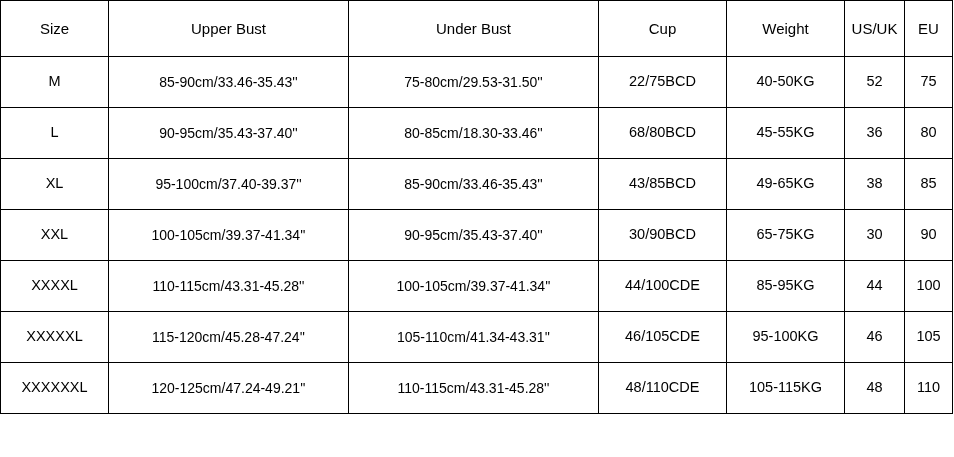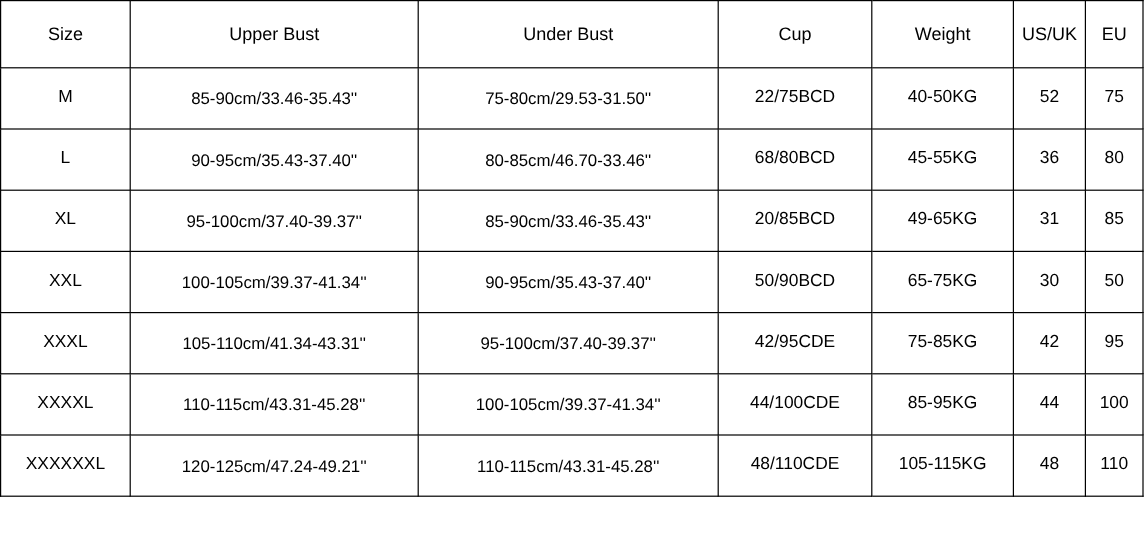--- a/index.html
+++ b/index.html
@@ -102,7 +102,7 @@
       <tr>
         <td class="cell-size">L</td>
         <td class="cell-measure">90-95cm/35.43-37.40''</td>
-        <td class="cell-measure">80-85cm/46.70-33.46''</td>
+        <td class="cell-measure">80-85cm/18.30-33.46''</td>
         <td>68/80BCD</td>
         <td>45-55KG</td>
         <td>36</td>

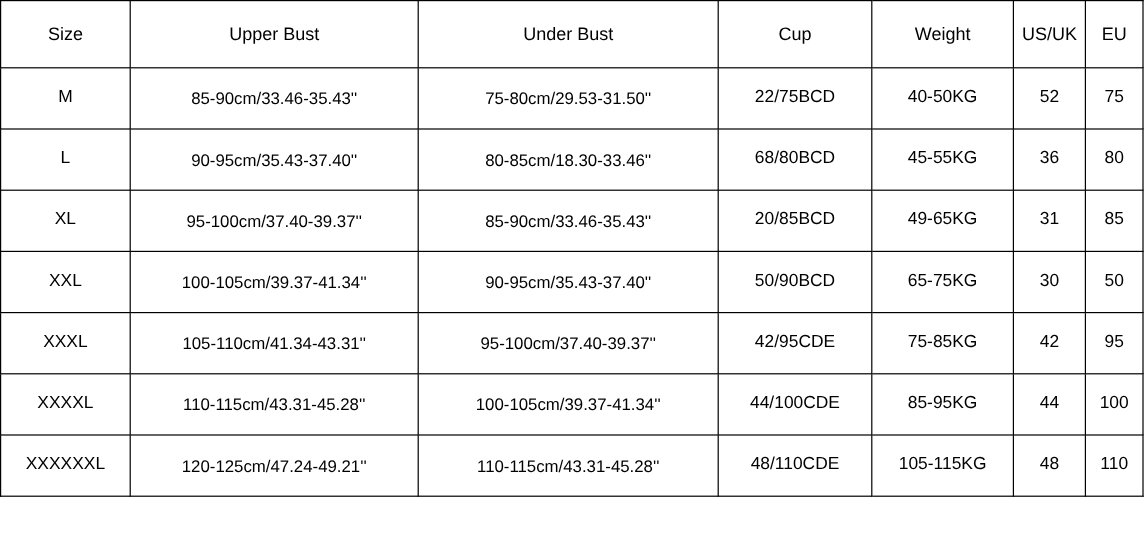--- a/index.html
+++ b/index.html
@@ -112,7 +112,7 @@
         <td class="cell-size">XL</td>
         <td class="cell-measure">95-100cm/37.40-39.37''</td>
         <td class="cell-measure">85-90cm/33.46-35.43''</td>
-        <td>20/85BCD</td>
+        <td>43/85BCD</td>
         <td>49-65KG</td>
         <td>31</td>
         <td>85</td>

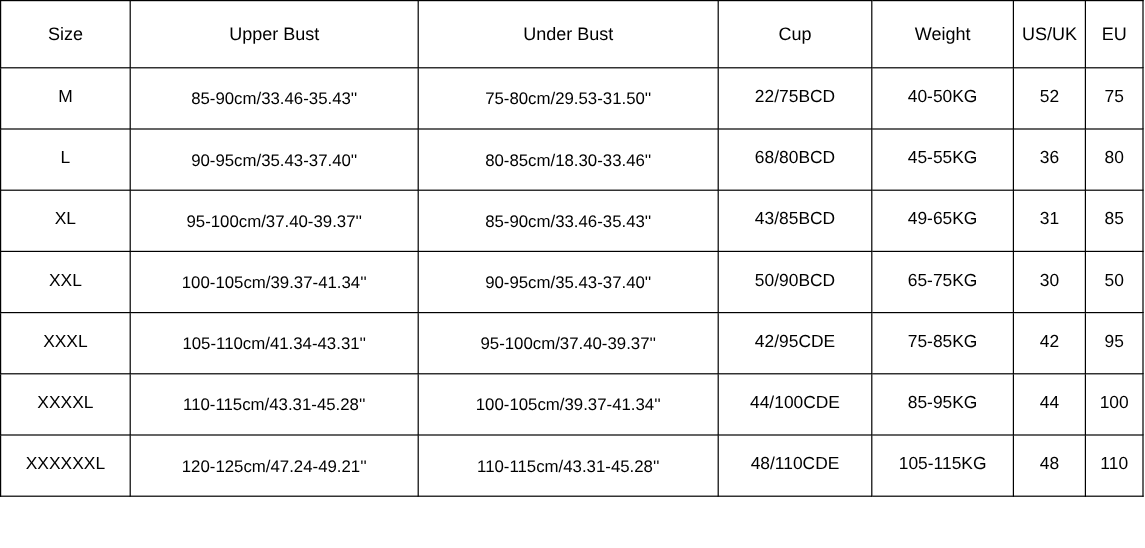--- a/index.html
+++ b/index.html
@@ -114,7 +114,7 @@
         <td class="cell-measure">85-90cm/33.46-35.43''</td>
         <td>43/85BCD</td>
         <td>49-65KG</td>
-        <td>31</td>
+        <td>38</td>
         <td>85</td>
       </tr>
       <tr>

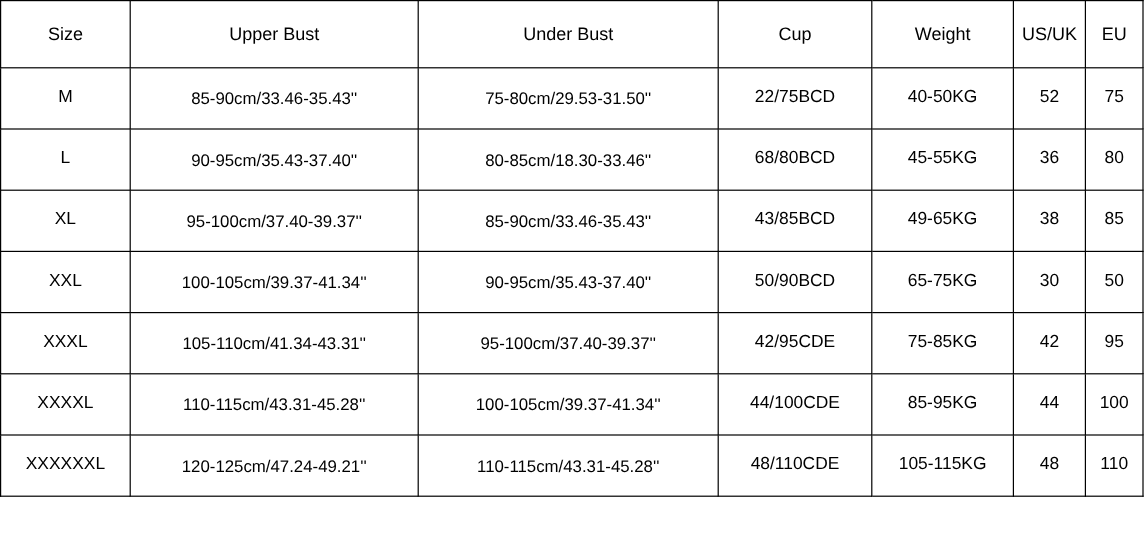--- a/index.html
+++ b/index.html
@@ -121,7 +121,7 @@
         <td class="cell-size">XXL</td>
         <td class="cell-measure">100-105cm/39.37-41.34''</td>
         <td class="cell-measure">90-95cm/35.43-37.40''</td>
-        <td>50/90BCD</td>
+        <td>30/90BCD</td>
         <td>65-75KG</td>
         <td>30</td>
         <td>50</td>

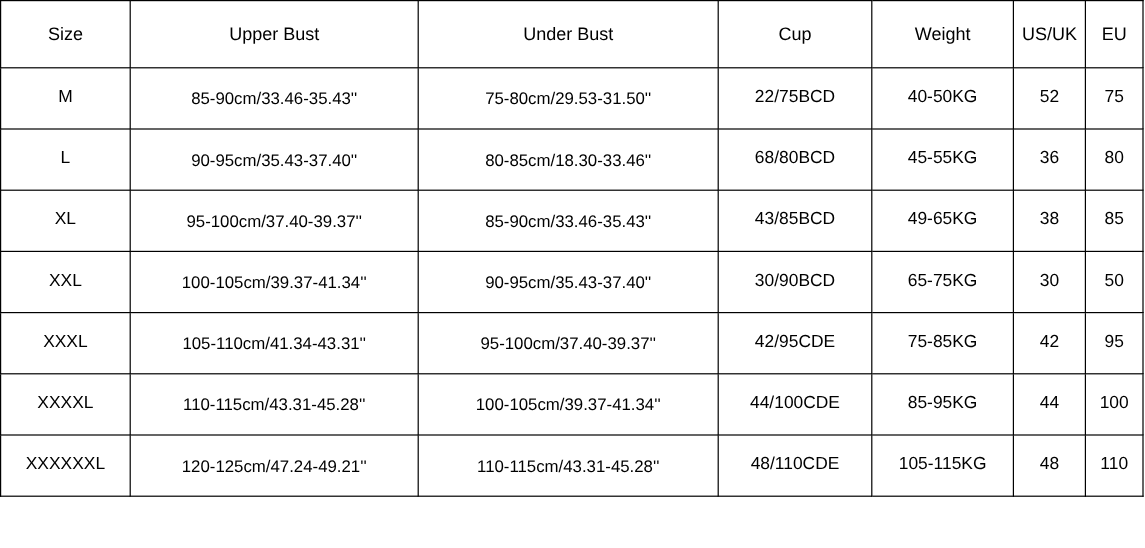--- a/index.html
+++ b/index.html
@@ -124,7 +124,7 @@
         <td>30/90BCD</td>
         <td>65-75KG</td>
         <td>30</td>
-        <td>50</td>
+        <td>90</td>
       </tr>
       <tr>
         <td class="cell-size">XXXL</td>

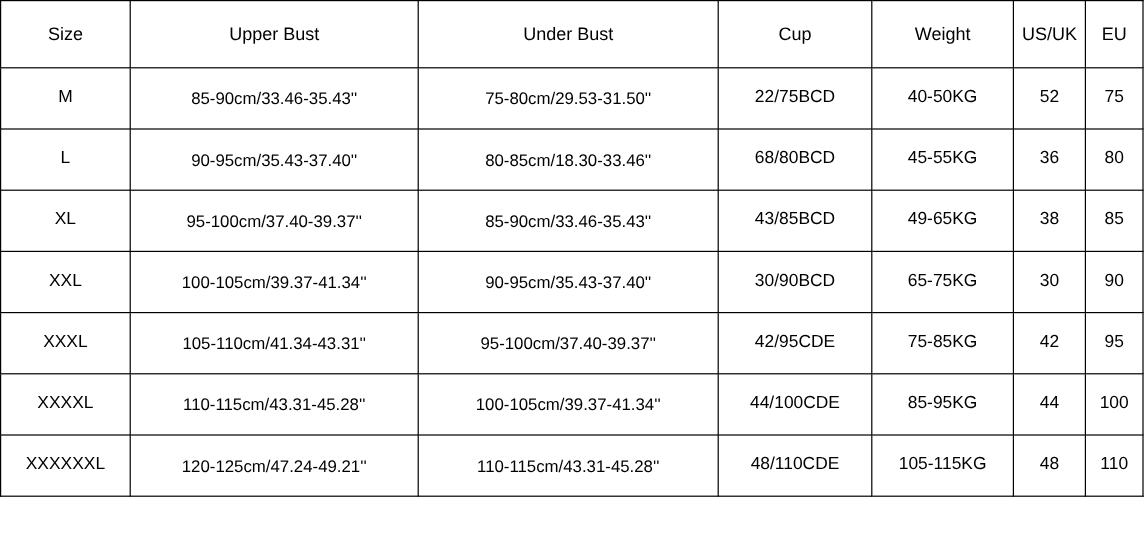--- a/index.html
+++ b/index.html
@@ -127,15 +127,6 @@
         <td>90</td>
       </tr>
       <tr>
-        <td class="cell-size">XXXL</td>
-        <td class="cell-measure">105-110cm/41.34-43.31''</td>
-        <td class="cell-measure">95-100cm/37.40-39.37''</td>
-        <td>42/95CDE</td>
-        <td>75-85KG</td>
-        <td>42</td>
-        <td>95</td>
-      </tr>
-      <tr>
         <td class="cell-size">XXXXL</td>
         <td class="cell-measure">110-115cm/43.31-45.28''</td>
         <td class="cell-measure">100-105cm/39.37-41.34''</td>

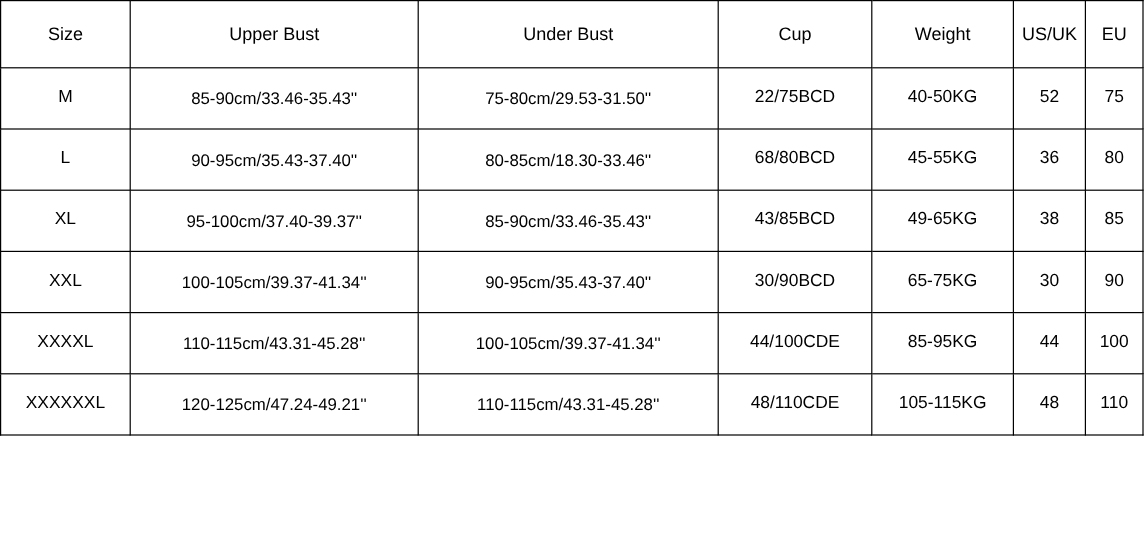--- a/index.html
+++ b/index.html
@@ -136,6 +136,15 @@
         <td>100</td>
       </tr>
       <tr>
+        <td class="cell-size">XXXXXL</td>
+        <td class="cell-measure">115-120cm/45.28-47.24''</td>
+        <td class="cell-measure">105-110cm/41.34-43.31''</td>
+        <td>46/105CDE</td>
+        <td>95-100KG</td>
+        <td>46</td>
+        <td>105</td>
+      </tr>
+      <tr>
         <td class="cell-size">XXXXXXL</td>
         <td class="cell-measure">120-125cm/47.24-49.21''</td>
         <td class="cell-measure">110-115cm/43.31-45.28''</td>

